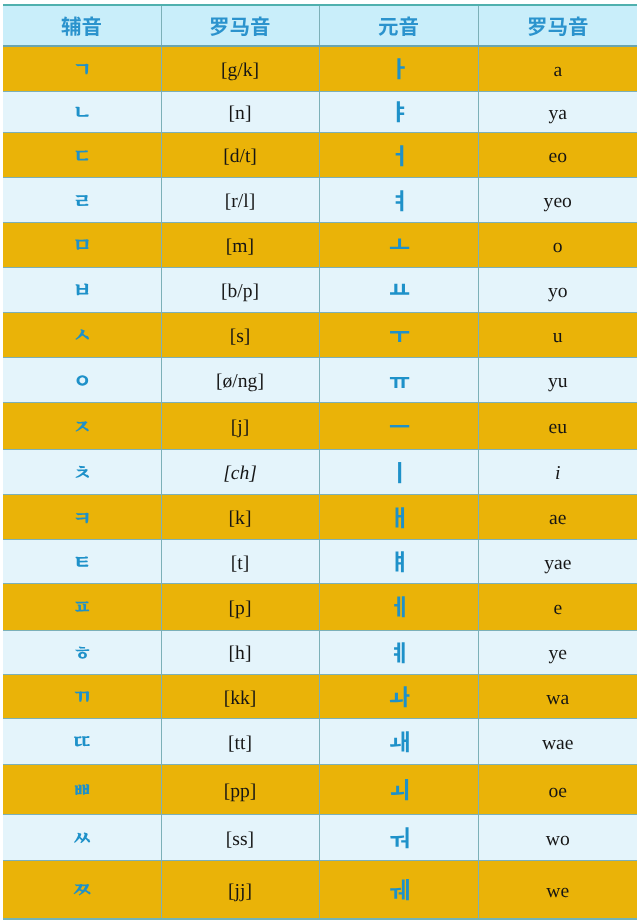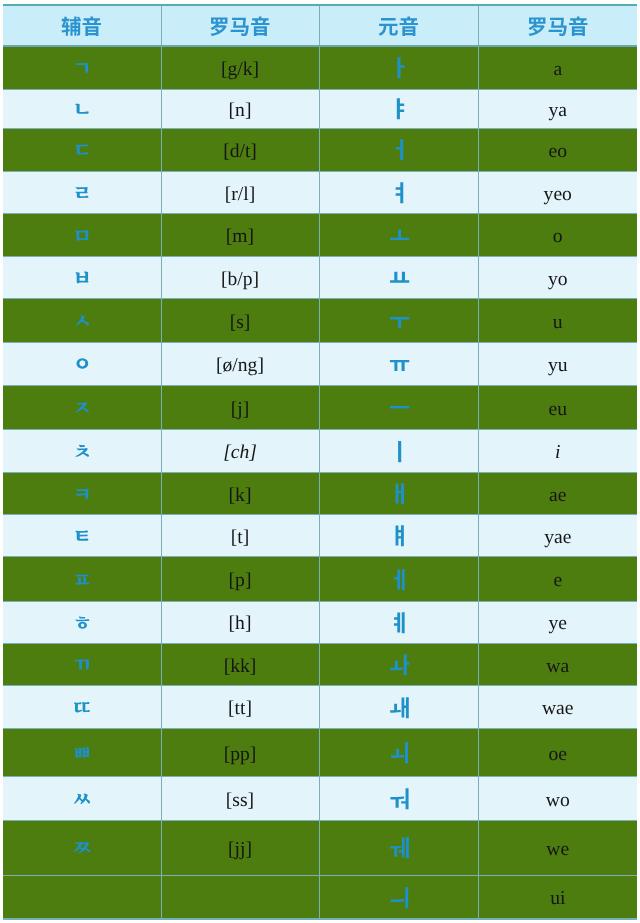--- a/index.html
+++ b/index.html
@@ -50,7 +50,7 @@
     background: #c9eefa;
     border-bottom: 2px solid #6ba5ae;
   }
-  table.jamo-table tbody tr.row-odd td { background: #4d7c0f; }
+  table.jamo-table tbody tr.row-odd td { background: #eab308; }
   table.jamo-table tbody tr.row-even td { background: #e4f4fb; }
 
   .rom {

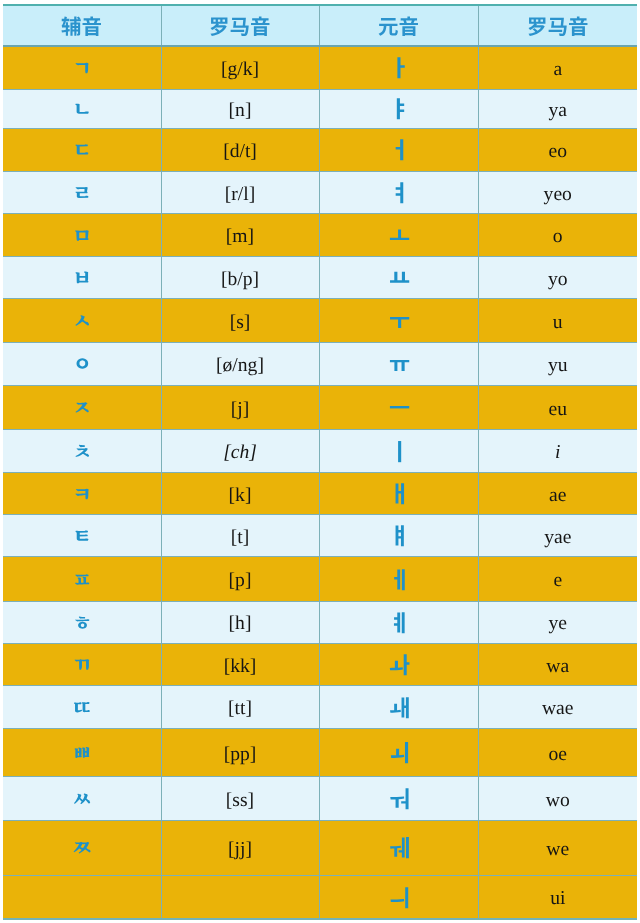--- a/index.html
+++ b/index.html
@@ -616,22 +616,6 @@
             </span>
           </td>
         </tr>
-        <tr class="row-odd" style="height: 42px;">
-          <td></td>
-          <td></td>
-          <td>
-            <span class="cellbox">
-              <svg class="glyph" width="23.000" height="23.000" viewBox="0 -176 200 200" style="position: relative; top: 0px; left: 1.5px;">
-                <path fill="#1e91c9" transform="translate(0,0) scale(1,-1)" d="M141 166V-18H167V166ZM16 37C50 37 92 38 132 44L130 63C92 59 48 58 13 58Z"></path>
-              </svg>
-            </span>
-          </td>
-          <td>
-            <span class="cellbox">
-              <span class="rom">ui</span>
-            </span>
-          </td>
-        </tr>
       </tbody>
   </table>
 </div>

